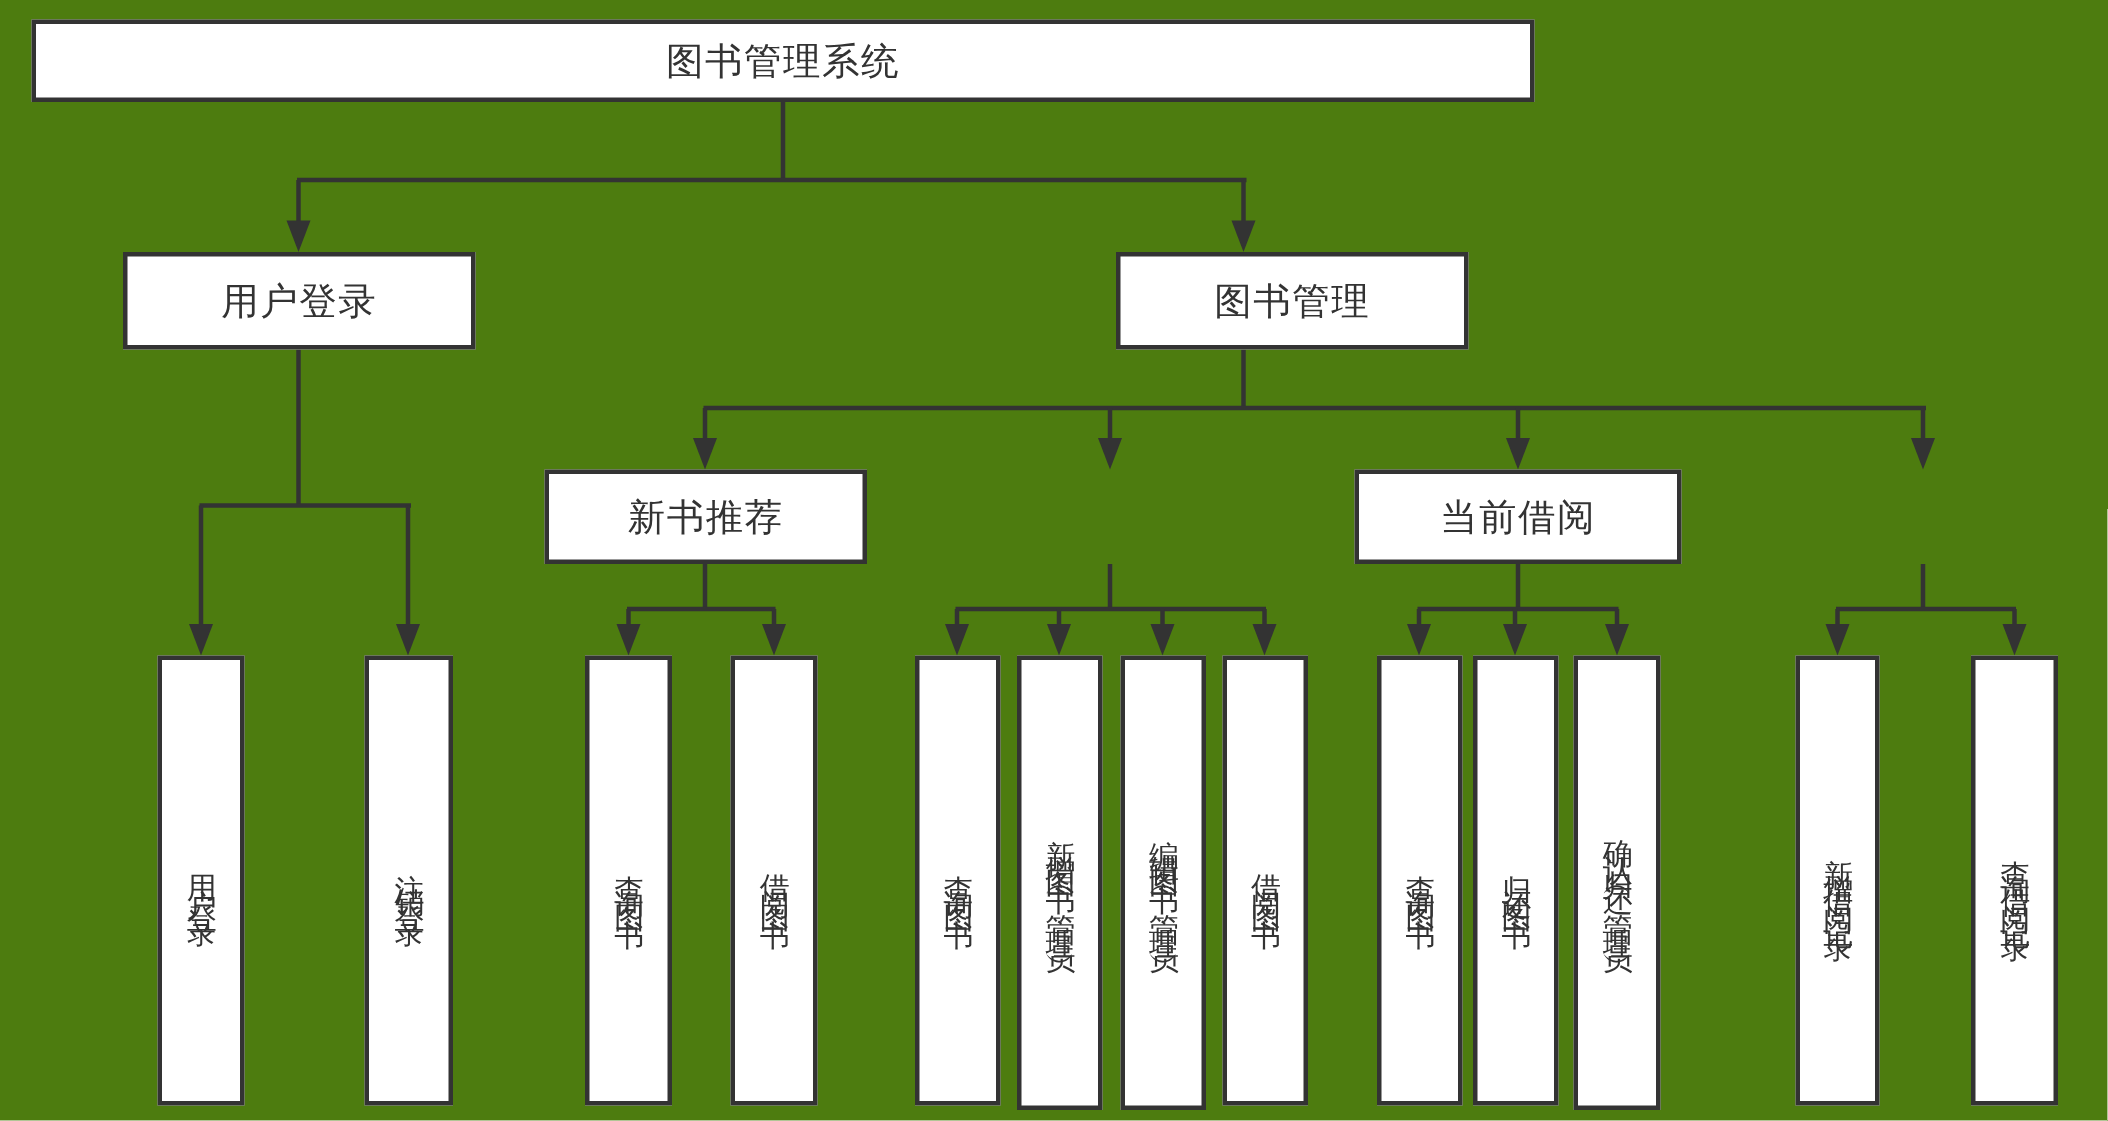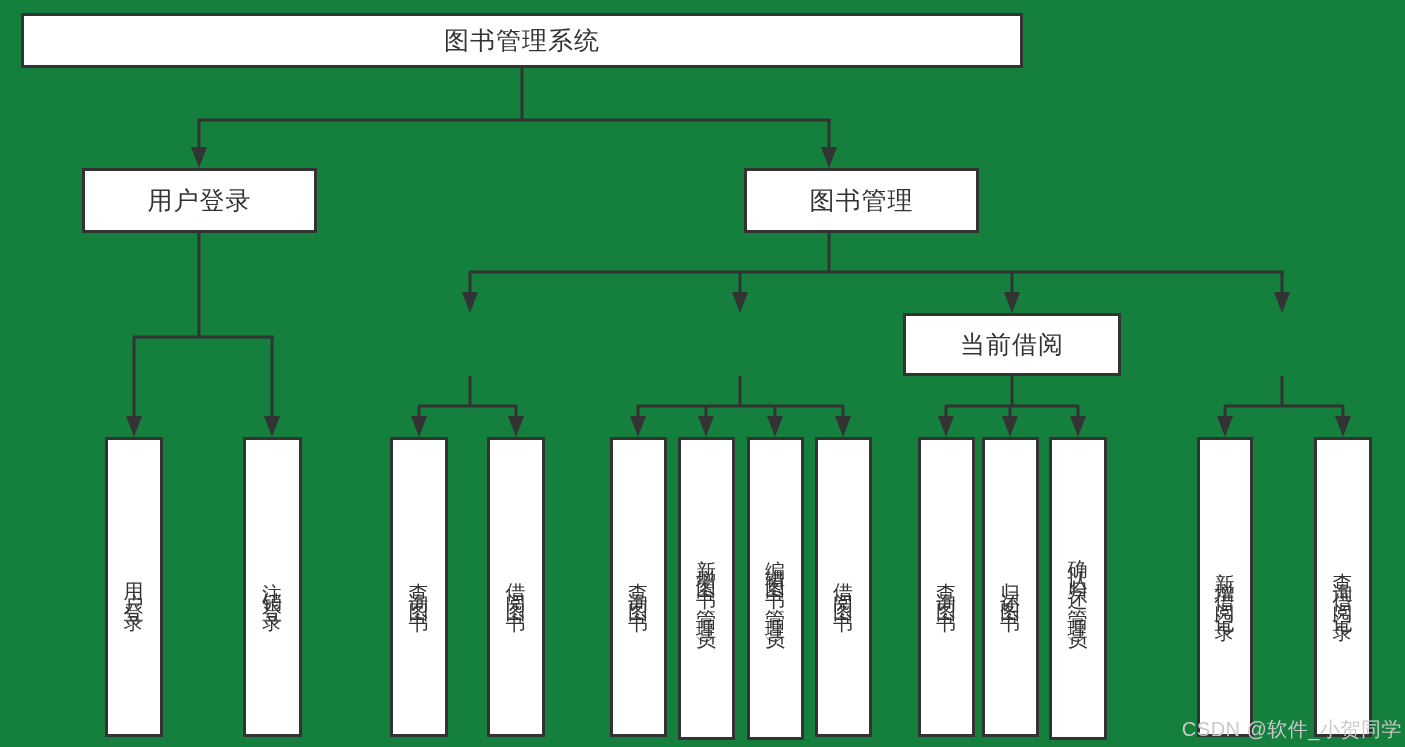--- a/index.html
+++ b/index.html
@@ -11,7 +11,7 @@
     position: relative;
     width: 1405px;
     height: 747px;
-    background: #15803d;
+    background: #4d7c0f;
     font-family: "Liberation Sans", "DejaVu Sans", sans-serif;
     color: #333333;
     overflow: hidden;

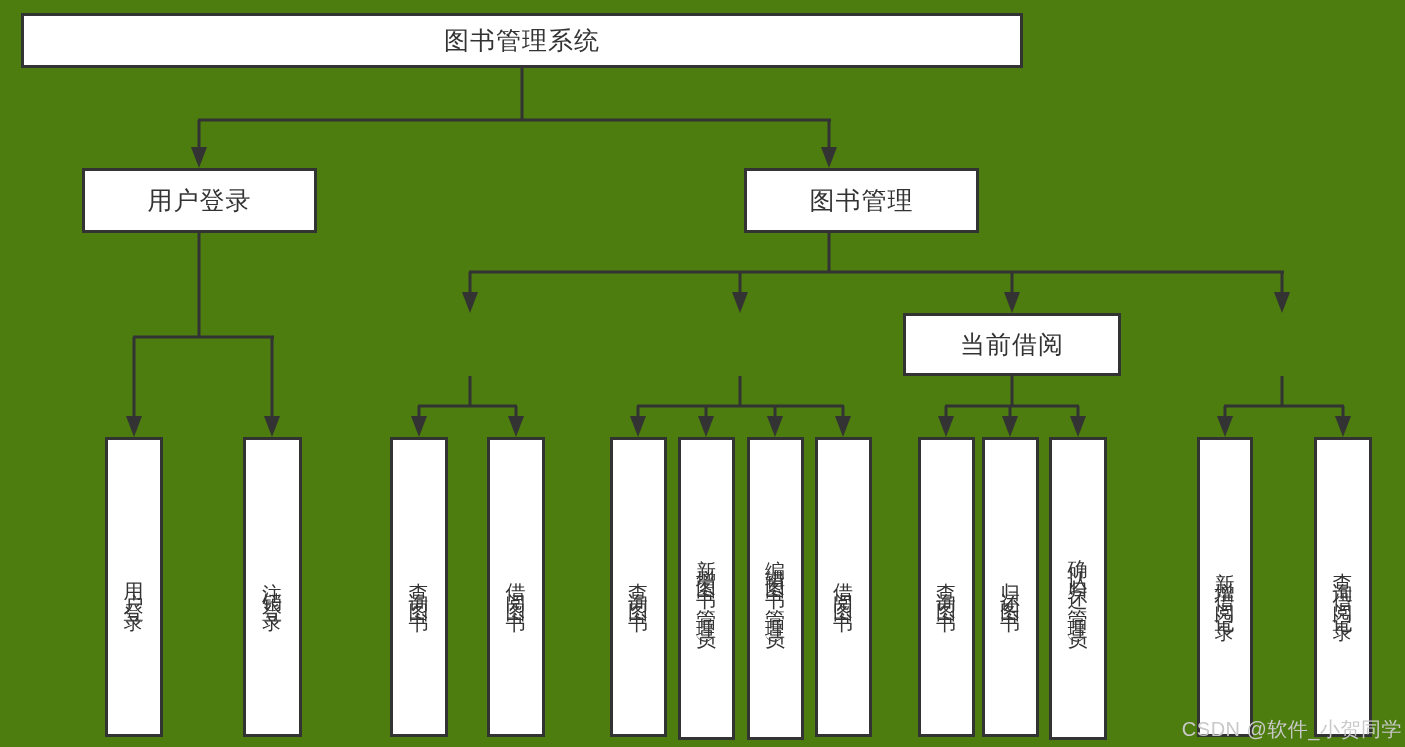--- a/index.html
+++ b/index.html
@@ -146,6 +146,9 @@
     <span>图书管理</span>
   </div>
 
+  <div class="node hbox" style="left:363px; top:313px; width:215px; height:63px;">
+    <span>新书推荐</span>
+  </div>
   <div class="node hbox" style="left:903px; top:313px; width:218px; height:63px;font-family:Liberation Mono, monospace;">
     <span>当前借阅</span>
   </div>

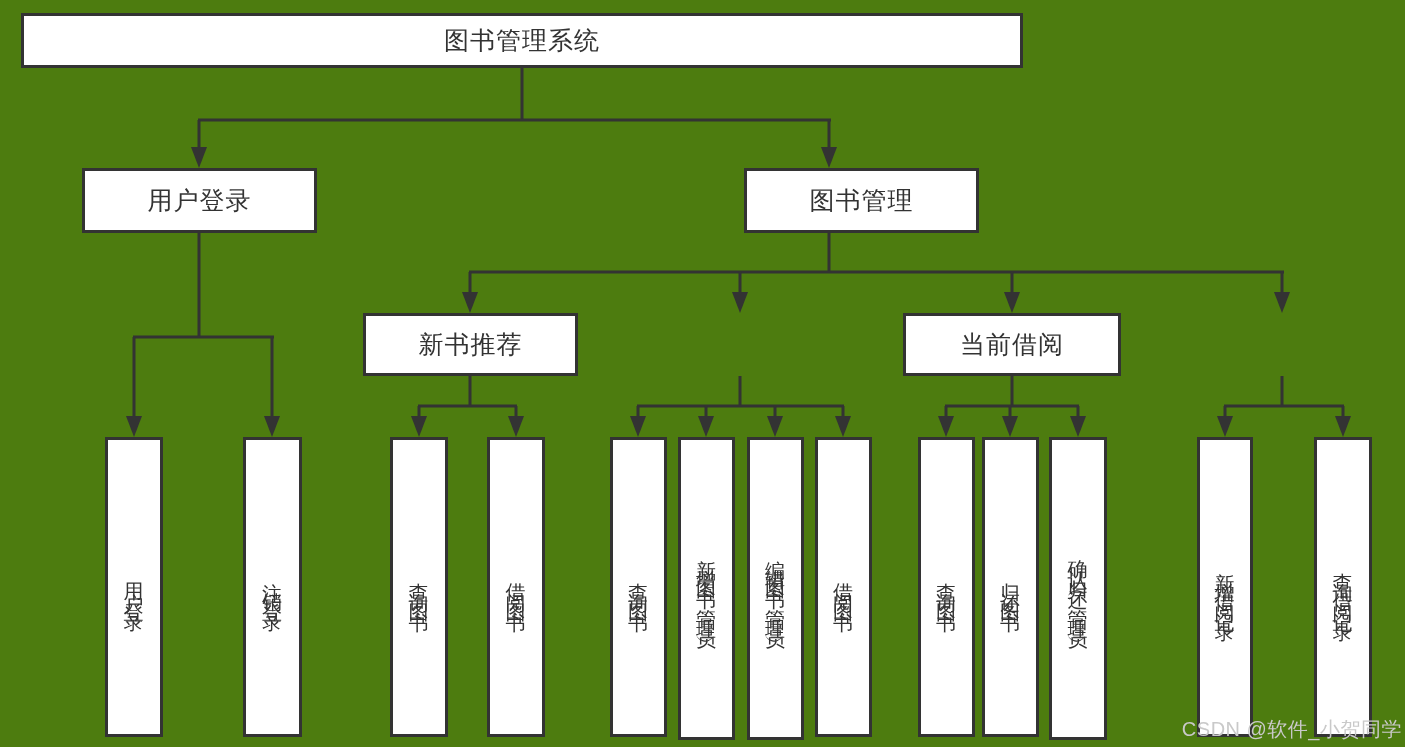--- a/index.html
+++ b/index.html
@@ -197,7 +197,6 @@
     <span>查询借阅记录</span>
   </div>
 
-  <div class="watermark">CSDN @软件_小贺同学</div>
 
 </div>
 

